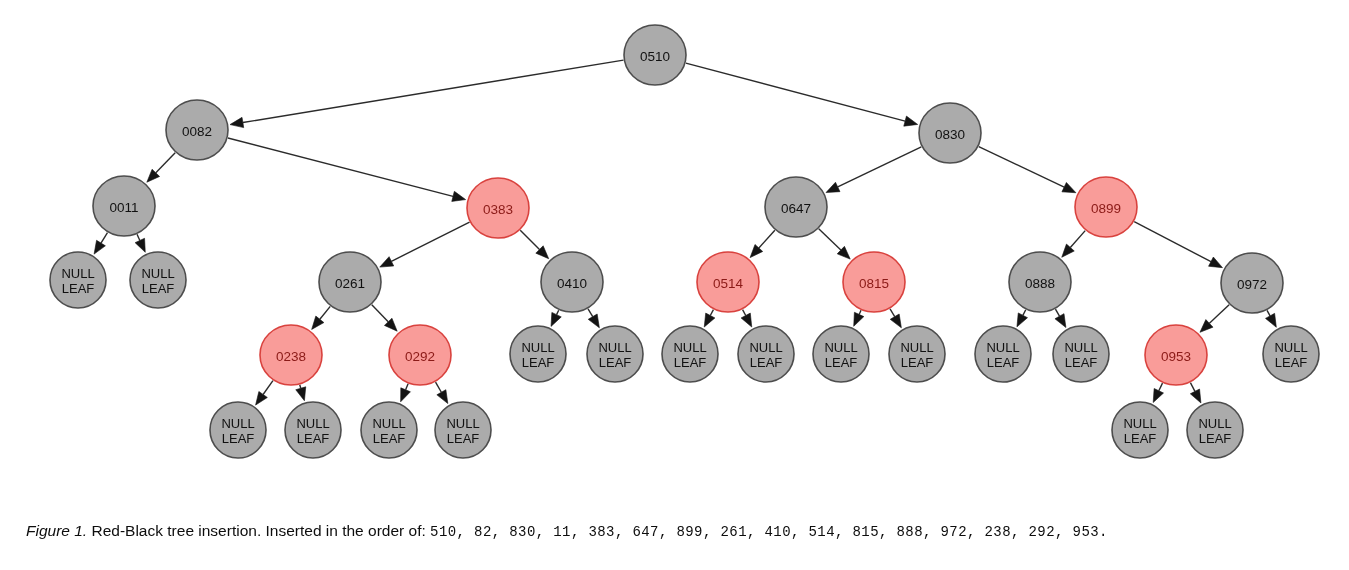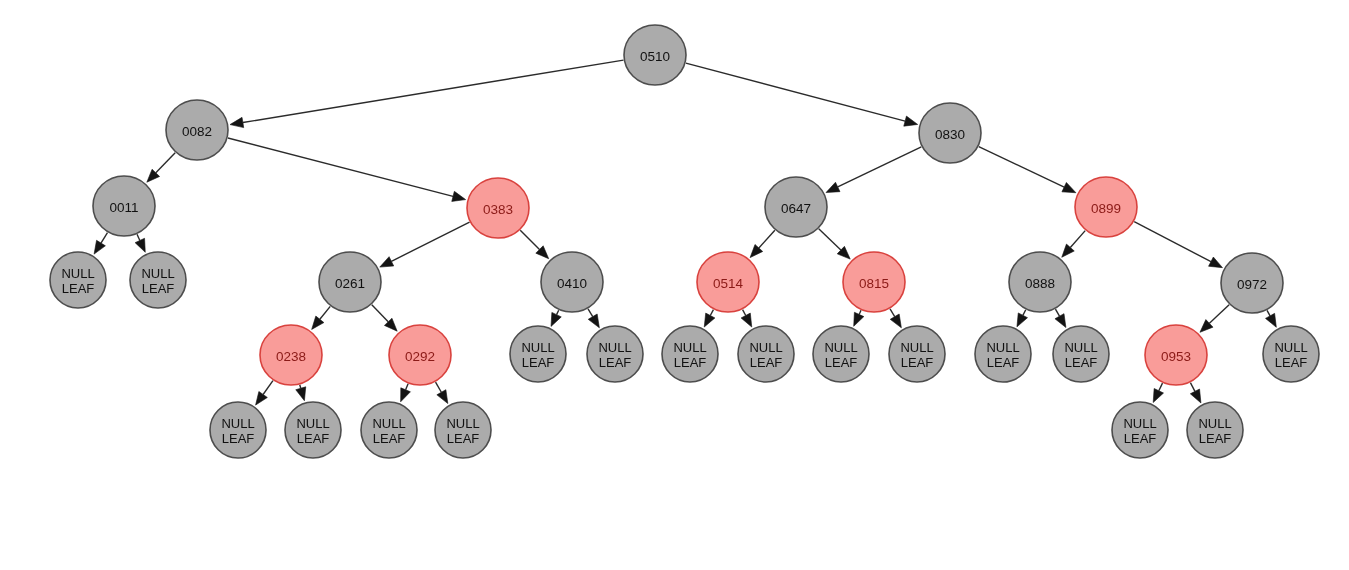--- a/index.html
+++ b/index.html
@@ -280,6 +280,11 @@
       </g>
   </svg>
 
+  <div class="caption">
+    <span class="caption-label">Figure 1.</span>
+    <span class="caption-body">Red-Black tree insertion. Inserted in the order of:</span>
+    <span class="caption-mono">510, 82, 830, 11, 383, 647, 899, 261, 410, 514, 815, 888, 972, 238, 292, 953.</span>
+  </div>
 
 </div>
 

